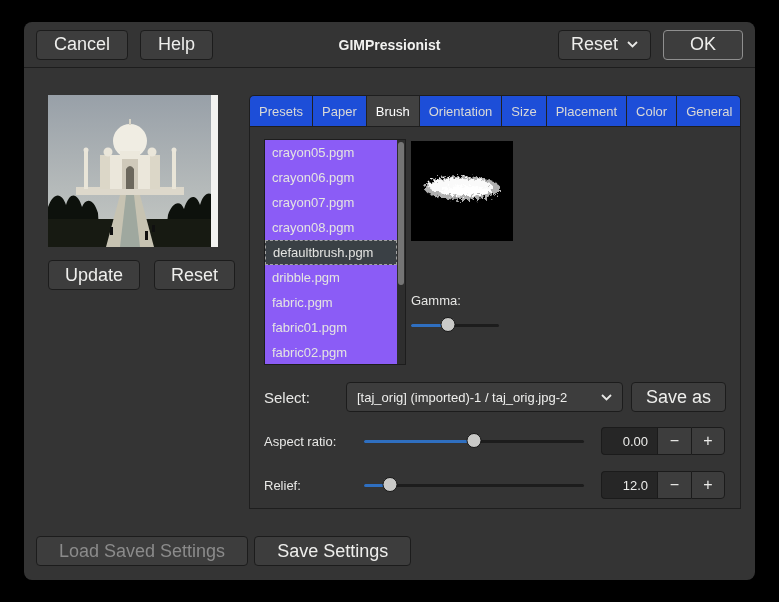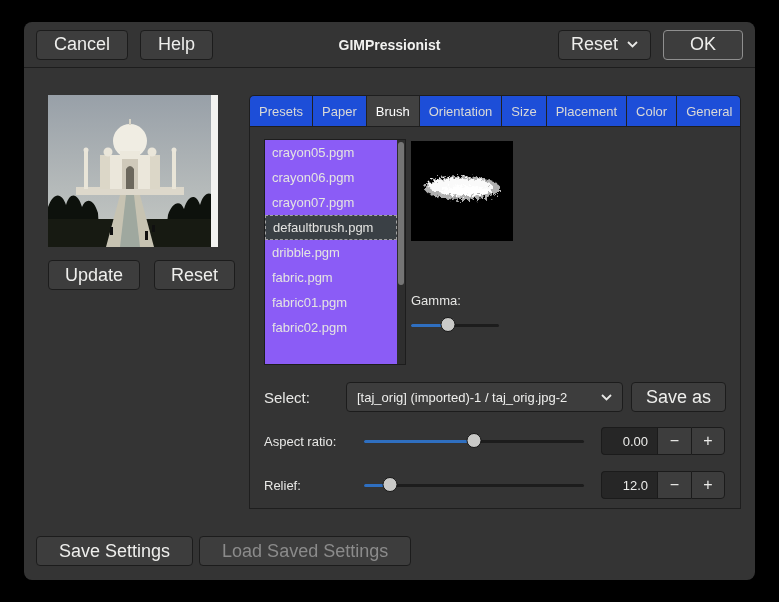--- a/index.html
+++ b/index.html
@@ -270,6 +270,7 @@
                 <div class="file-item">crayon05.pgm</div>
                 <div class="file-item">crayon06.pgm</div>
                 <div class="file-item">crayon07.pgm</div>
+                <div class="file-item">crayon08.pgm</div>
                 <div class="file-item selected">defaultbrush.pgm</div>
                 <div class="file-item">dribble.pgm</div>
                 <div class="file-item">fabric.pgm</div>

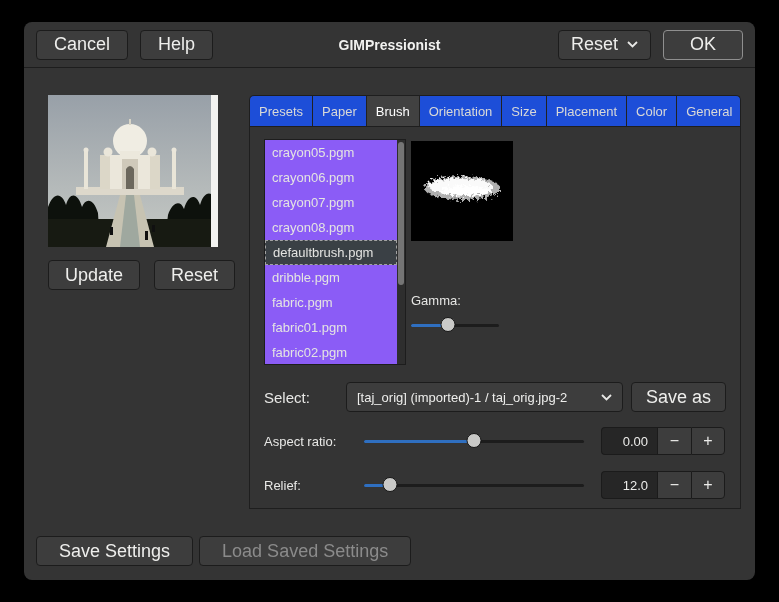--- a/index.html
+++ b/index.html
@@ -355,8 +355,8 @@
   </div>
 
   <div class="footer">
+    <button class="btn disabled">Load Saved Settings</button>
     <button class="btn">Save Settings</button>
-    <button class="btn disabled">Load Saved Settings</button>
   </div>
 
 </div>

